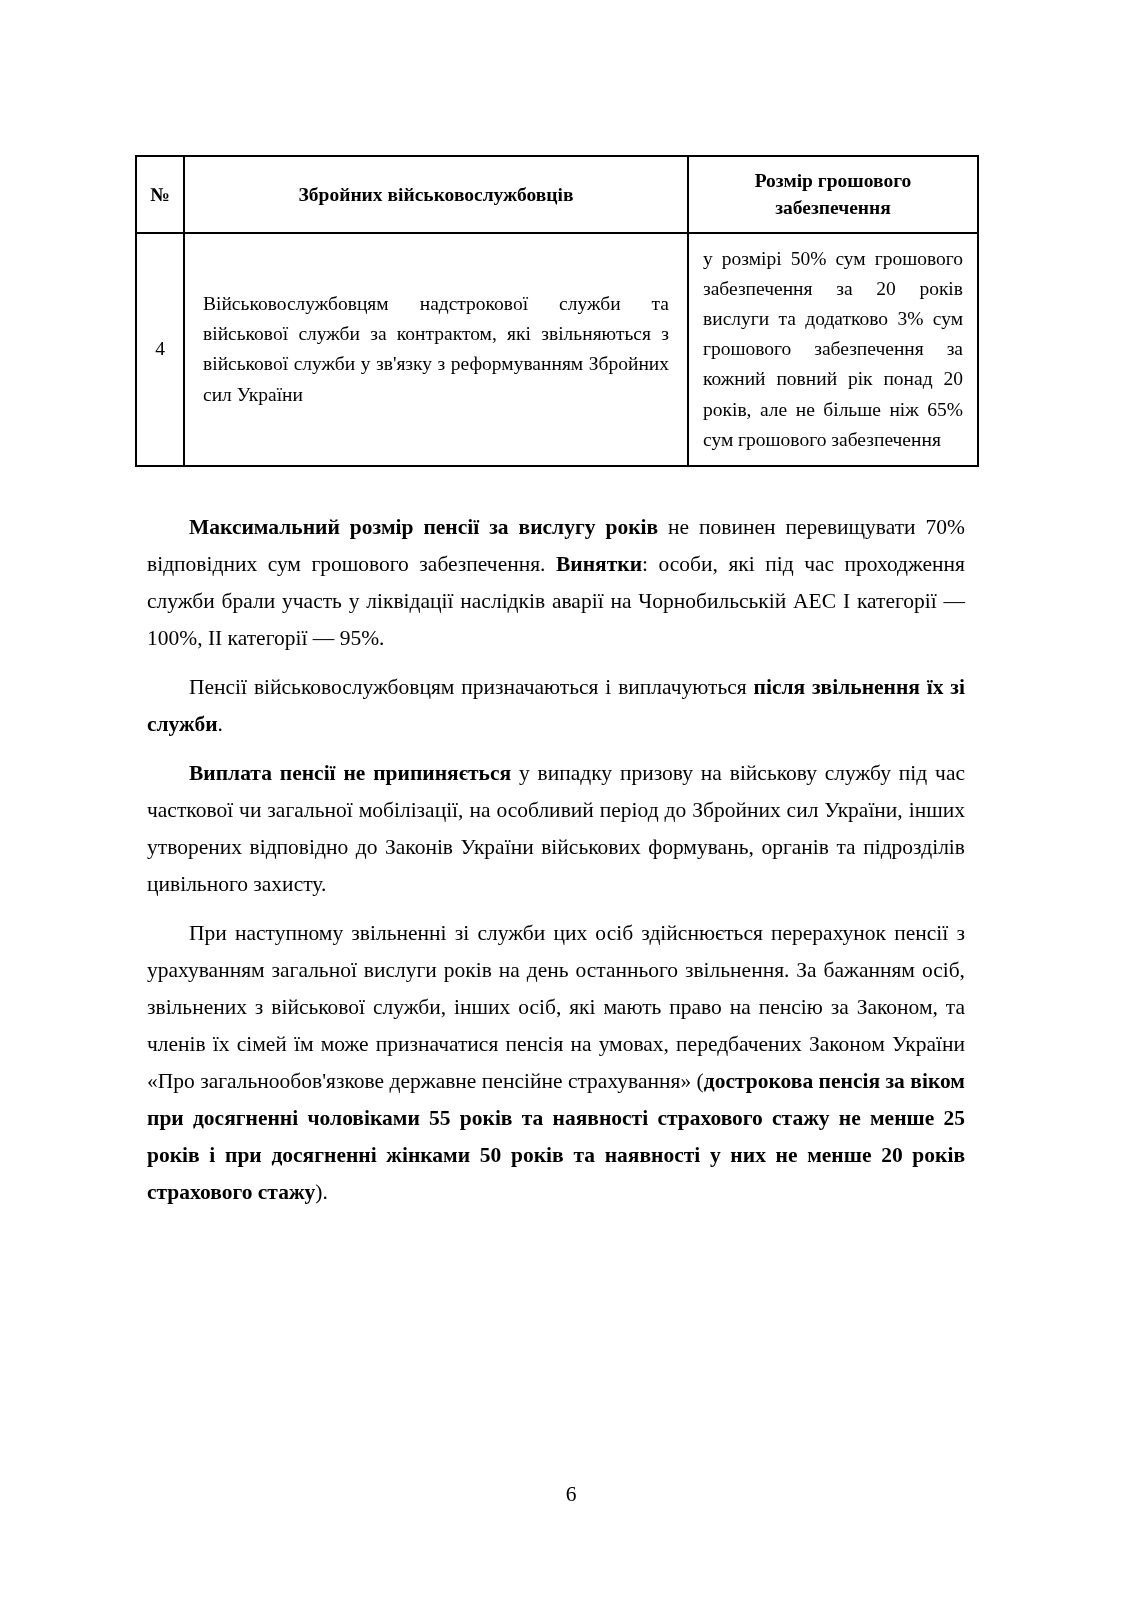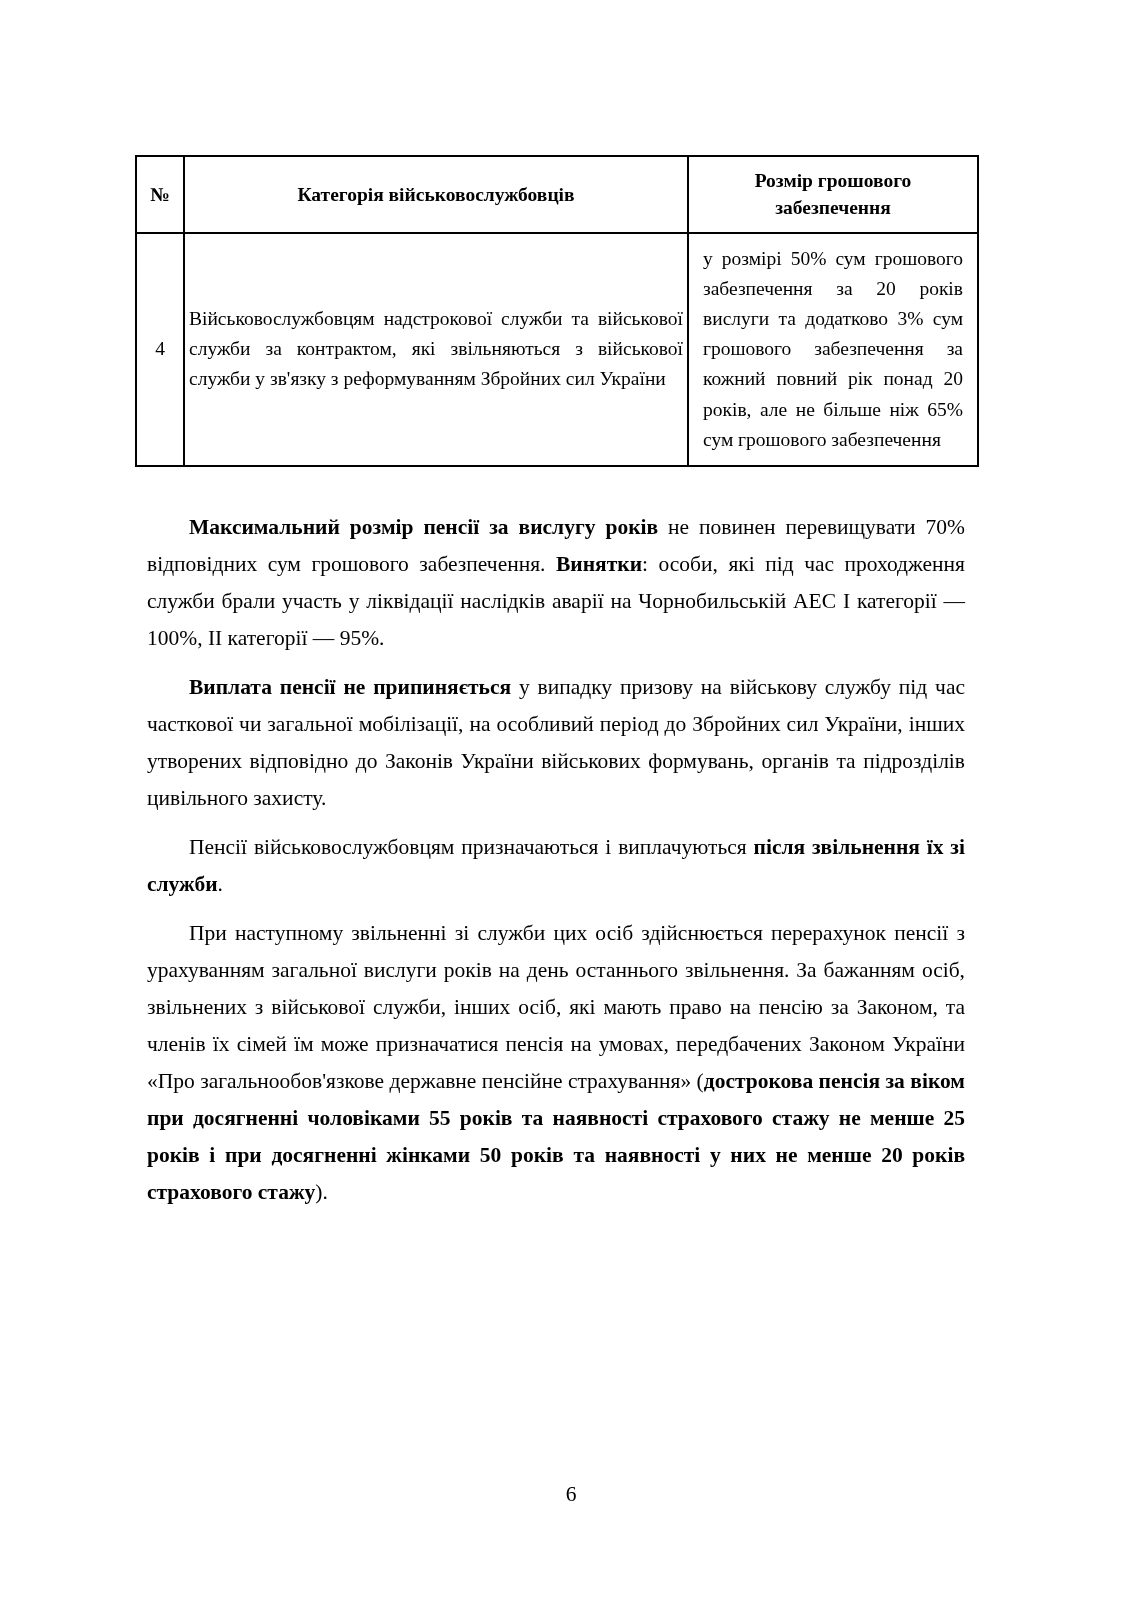--- a/index.html
+++ b/index.html
@@ -88,7 +88,7 @@
     <thead>
       <tr>
         <th>№</th>
-        <th>Категорія військовослужбовців</th>
+        <th>Збройних військовослужбовців</th>
         <th>Розмір грошового забезпечення</th>
       </tr>
     </thead>

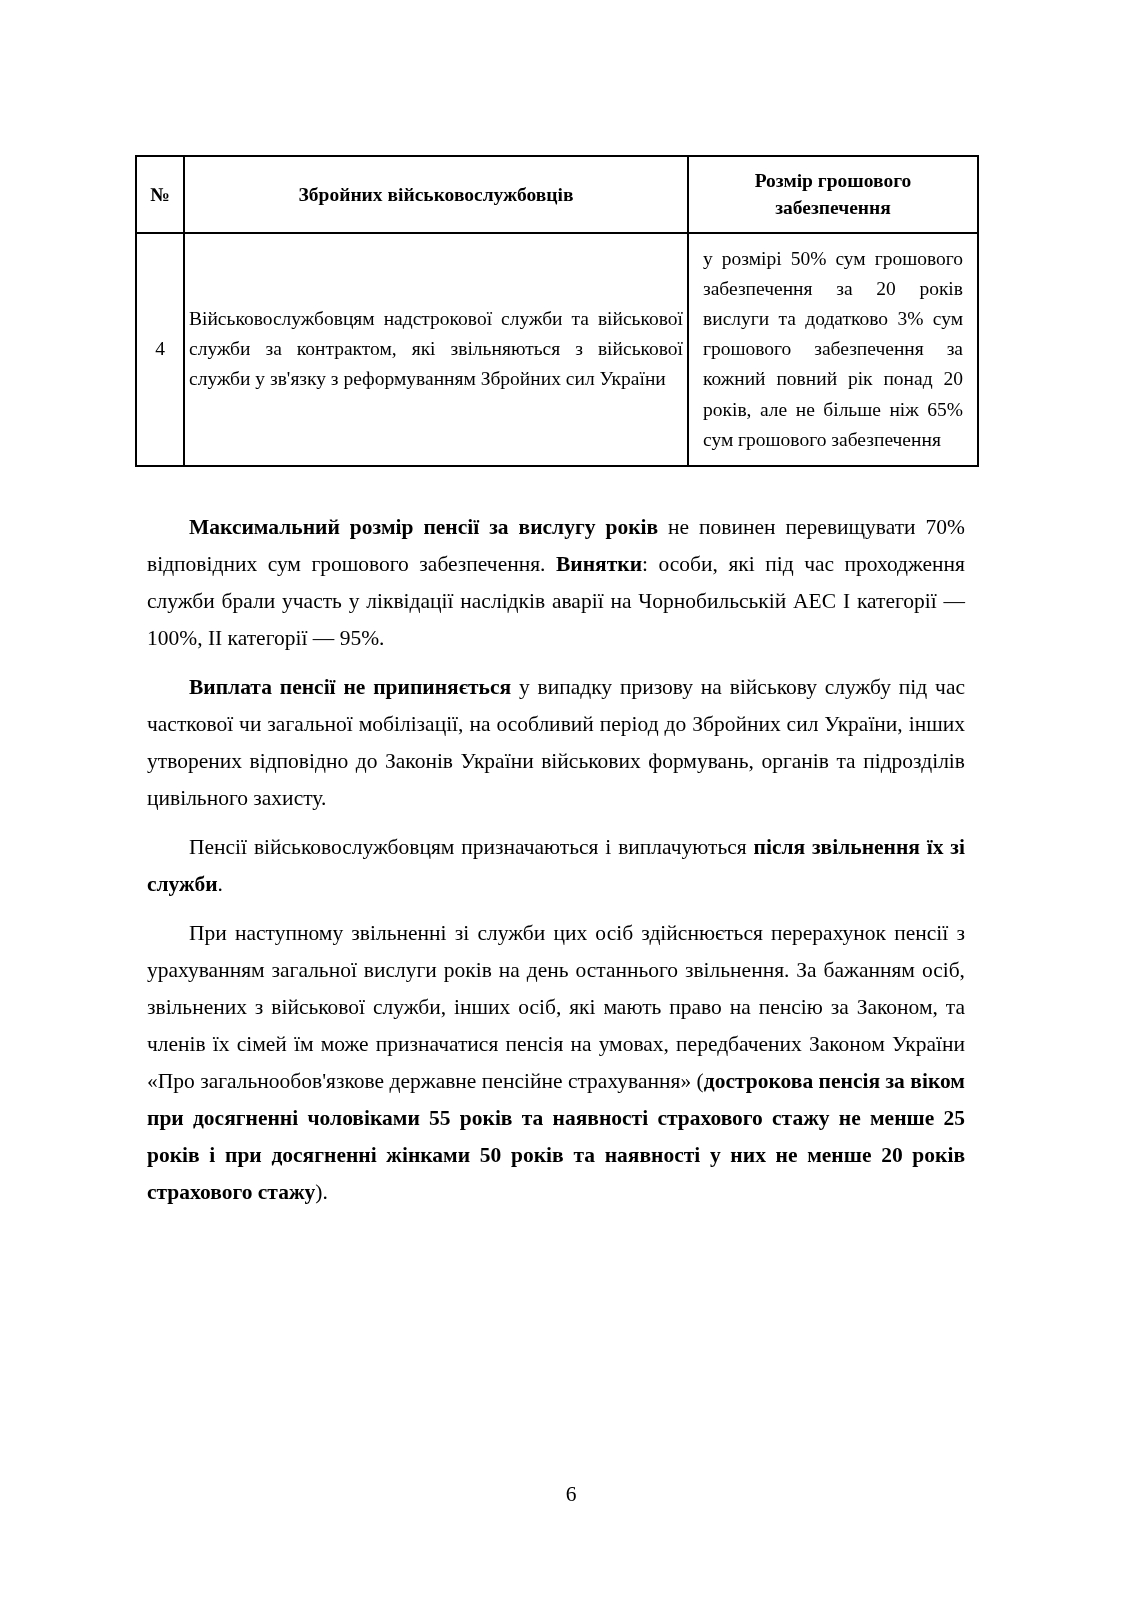--- a/index.html
+++ b/index.html
@@ -46,7 +46,7 @@
     line-height: 1.55;
     text-align: justify;
     vertical-align: middle;
-    padding: 12px 4px;
+    padding: 12px 18px;
   }
   td.amt {
     font-size: 19.5px;

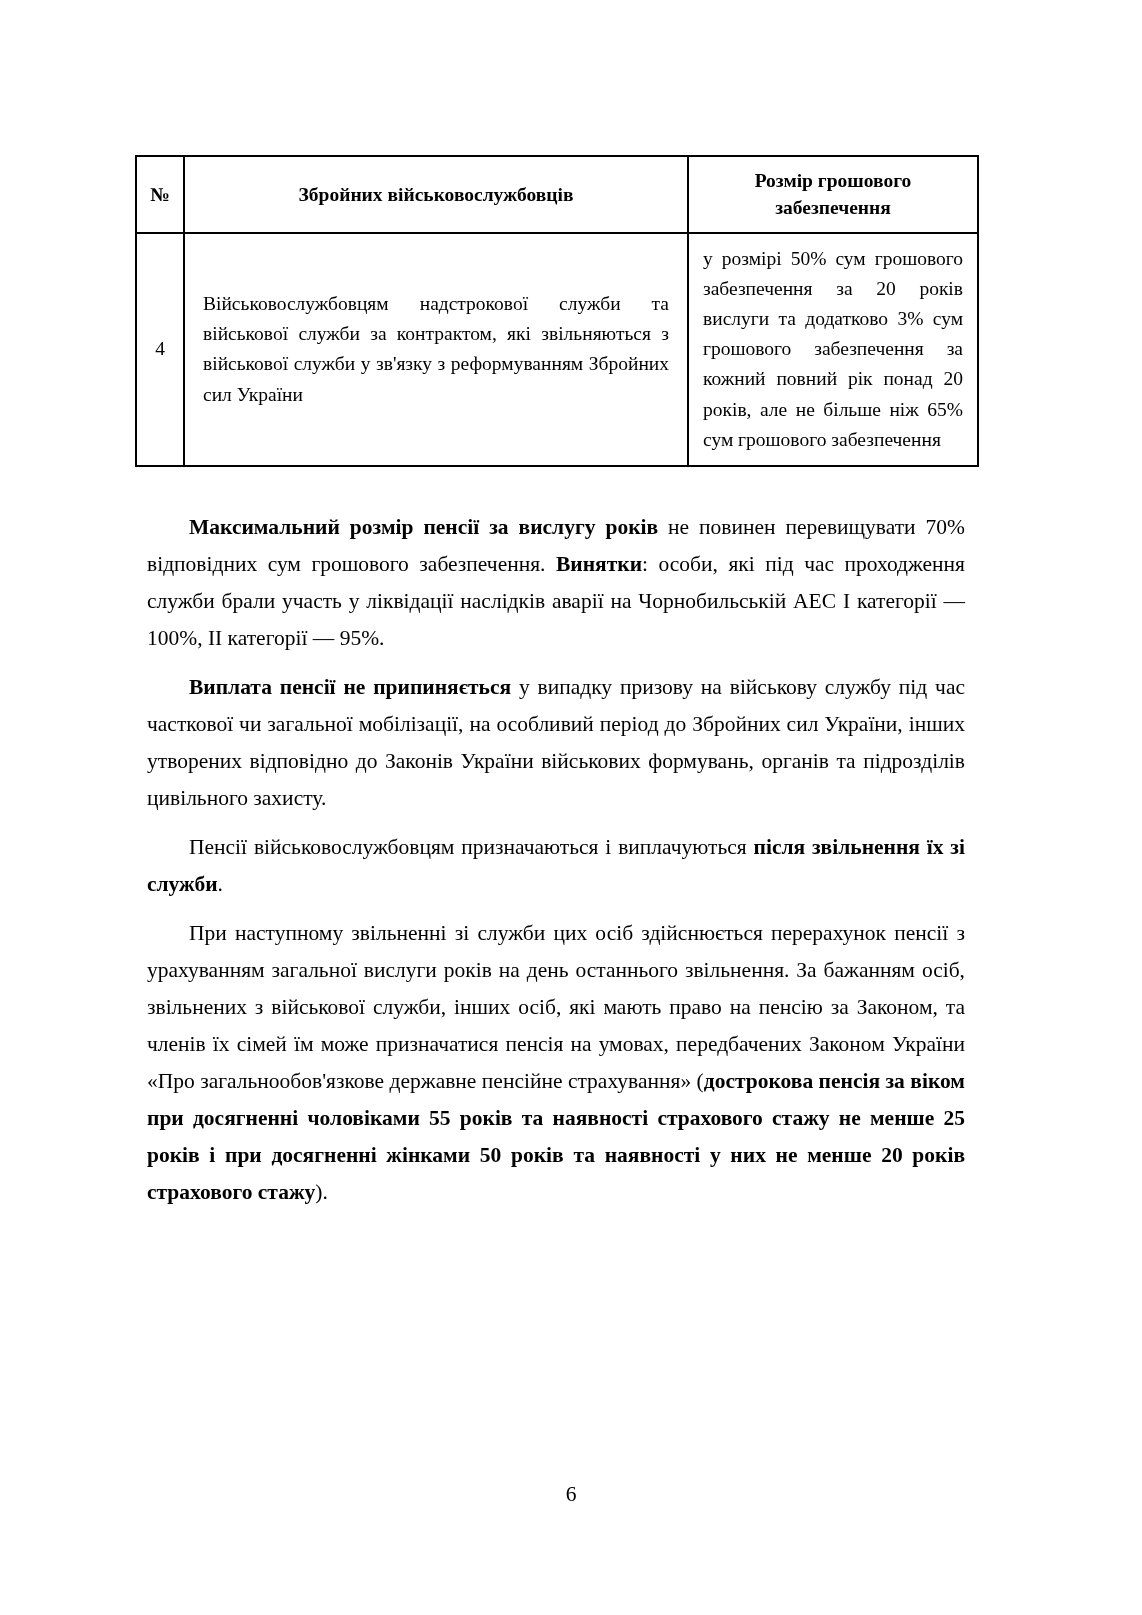--- a/index.html
+++ b/index.html
@@ -103,8 +103,8 @@
 
   <div class="body-text">
     <p><b>Максимальний розмір пенсії за вислугу років</b><span> не повинен перевищувати 70% відповідних сум грошового забезпечення. </span><b>Винятки</b><span>: особи, які під час проходження служби брали участь у ліквідації наслідків аварії на Чорнобильській АЕС I категорії — 100%, II категорії — 95%.</span></p>
+    <p><span>Пенсії військовослужбовцям призначаються і виплачуються </span><b>після звільнення їх зі служби</b><span>.</span></p>
     <p><b>Виплата пенсії не припиняється</b><span> у випадку призову на військову службу під час часткової чи загальної мобілізації, на особливий період до Збройних сил України, інших утворених відповідно до Законів України військових формувань, органів та підрозділів цивільного захисту.</span></p>
-    <p><span>Пенсії військовослужбовцям призначаються і виплачуються </span><b>після звільнення їх зі служби</b><span>.</span></p>
     <p><span>При наступному звільненні зі служби цих осіб здійснюється перерахунок пенсії з урахуванням загальної вислуги років на день останнього звільнення. За бажанням осіб, звільнених з військової служби, інших осіб, які мають право на пенсію за Законом, та членів їх сімей їм може призначатися пенсія на умовах, передбачених Законом України «Про загальнообов'язкове державне пенсійне страхування» (</span><b>дострокова пенсія за віком при досягненні чоловіками 55 років та наявності страхового стажу не менше 25 років і при досягненні жінками 50 років та наявності у них не менше 20 років страхового стажу</b><span>).</span></p>
   </div>
 

